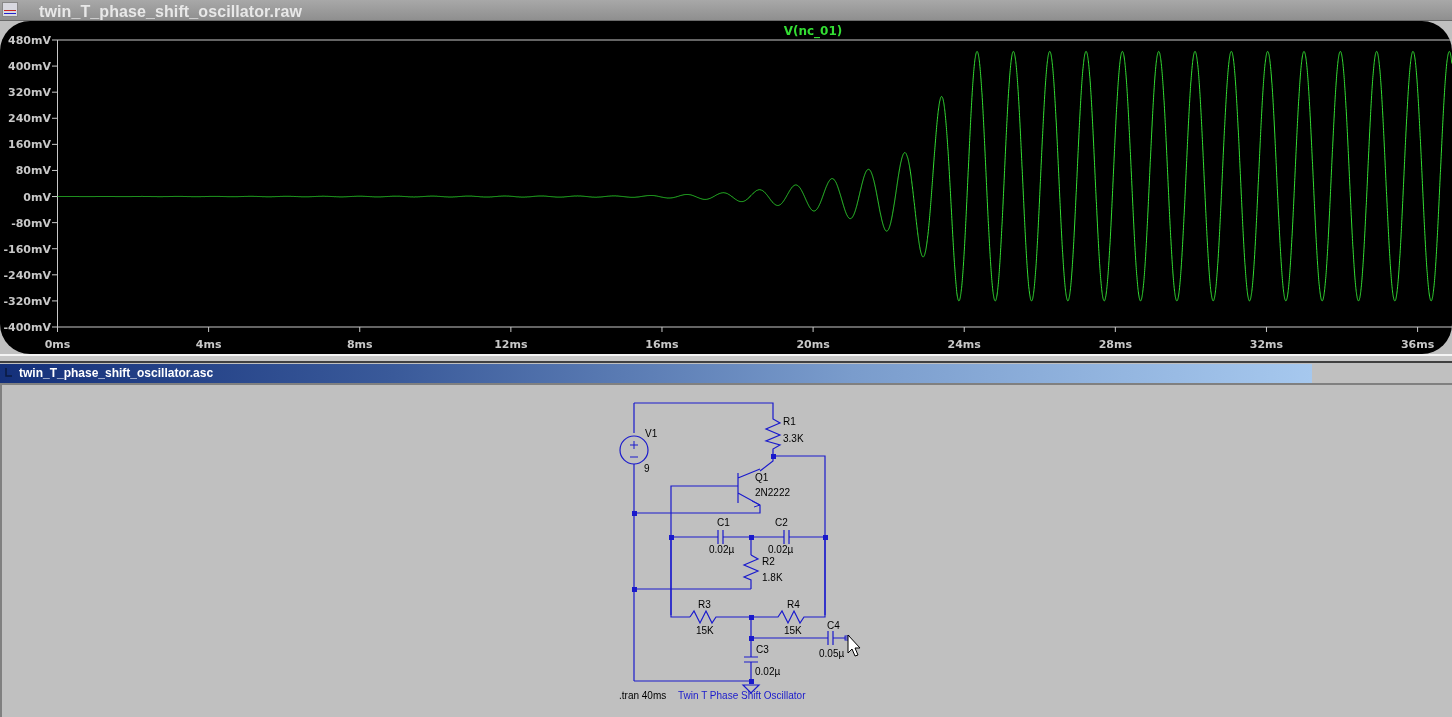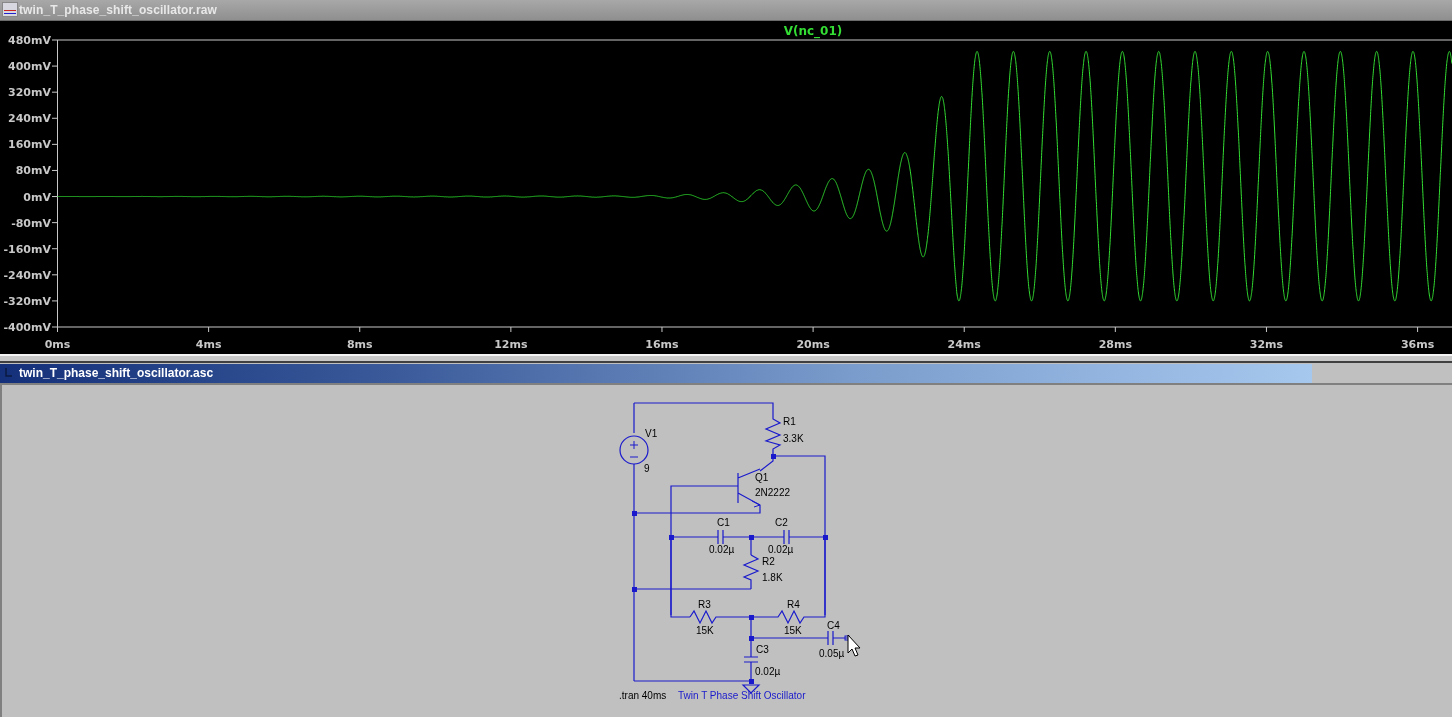--- a/index.html
+++ b/index.html
@@ -5,7 +5,7 @@
   html, body { margin:0; padding:0; }
   body { width:1452px; height:717px; overflow:hidden; background:#c0c0c0; font-family:"Liberation Sans", sans-serif; position:relative; }
   .titlebar-gray { position:absolute; left:0; top:0; width:1452px; height:20px; background:linear-gradient(#a8a8a8,#8f8f8f); border-bottom:1px solid #6a6a6a; }
-  .titlebar-gray .title { position:absolute; left:19px; top:3px; font-size:12px; font-weight:bold; color:#e8e8e8; letter-spacing:0.1px; }
+  .titlebar-gray .title { position:absolute; left:19px; top:3px; font-size:16px; font-weight:bold; color:#e8e8e8; letter-spacing:0.1px;padding-left:20px; }
   .wave-icon { position:absolute; left:2px; top:2px; width:16px; height:15px; background:#d8d8e0; border:1px solid #888; box-sizing:border-box; }
   .wave-icon i { position:absolute; left:1px; right:1px; height:1px; }
   .plot-pane { position:absolute; left:0; top:21px; width:1452px; height:333px; background:#000; }

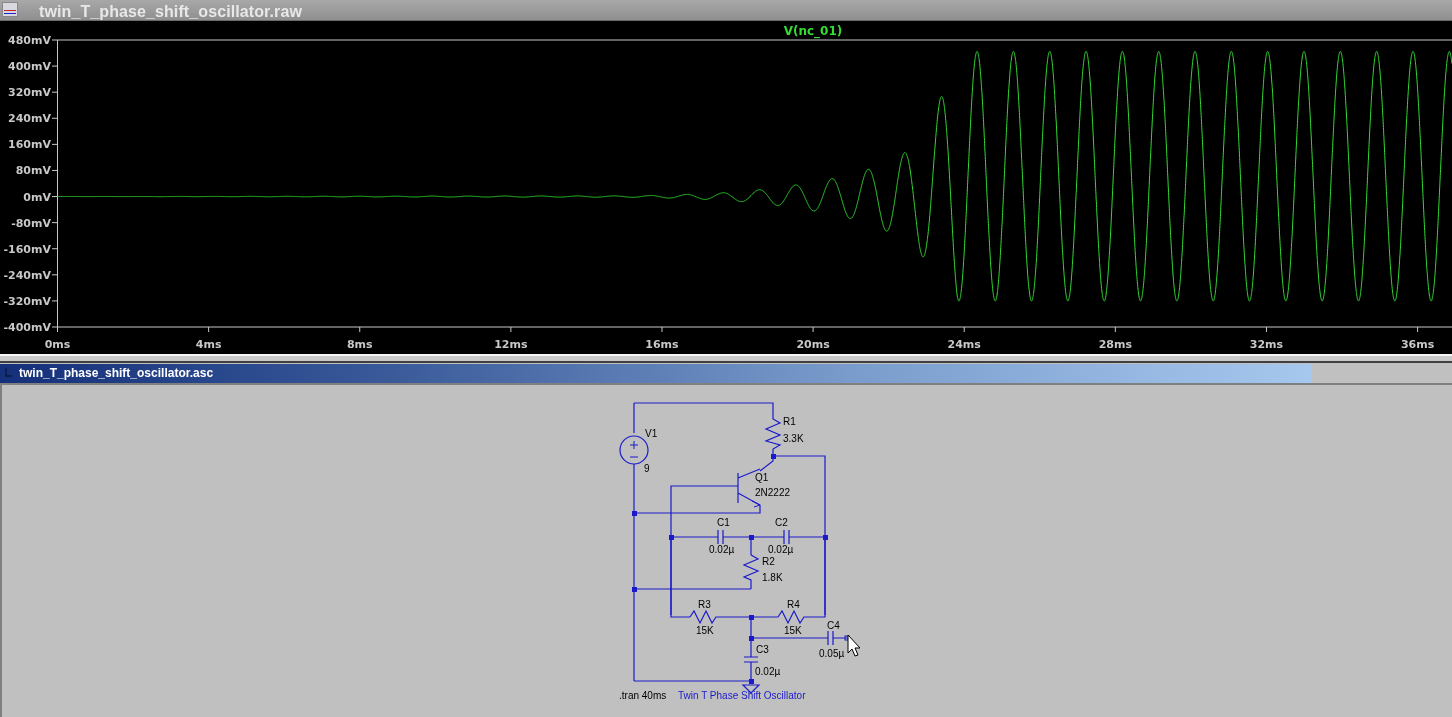--- a/index.html
+++ b/index.html
@@ -8,7 +8,7 @@
   .titlebar-gray .title { position:absolute; left:19px; top:3px; font-size:16px; font-weight:bold; color:#e8e8e8; letter-spacing:0.1px;padding-left:20px; }
   .wave-icon { position:absolute; left:2px; top:2px; width:16px; height:15px; background:#d8d8e0; border:1px solid #888; box-sizing:border-box; }
   .wave-icon i { position:absolute; left:1px; right:1px; height:1px; }
-  .plot-pane { position:absolute; left:0; top:21px; width:1452px; height:333px; background:#000; }
+  .plot-pane { position:absolute; left:0; top:21px; width:1452px; height:333px; background:#000;border-radius:30px; }
   .plot-pane svg { position:absolute; left:0; top:0; }
   .splitter { position:absolute; left:0; top:354px; width:1452px; height:9px; background:#c8c8c8; border-top:2px solid #f4f4f4; border-bottom:2px solid #404040; box-sizing:border-box; }
   .titlebar-blue { position:absolute; left:0; top:364px; width:1312px; height:19px; background:linear-gradient(90deg,#14307a 0%, #3a5a9a 30%, #7a9ccc 65%, #a6c8ee 100%); }

